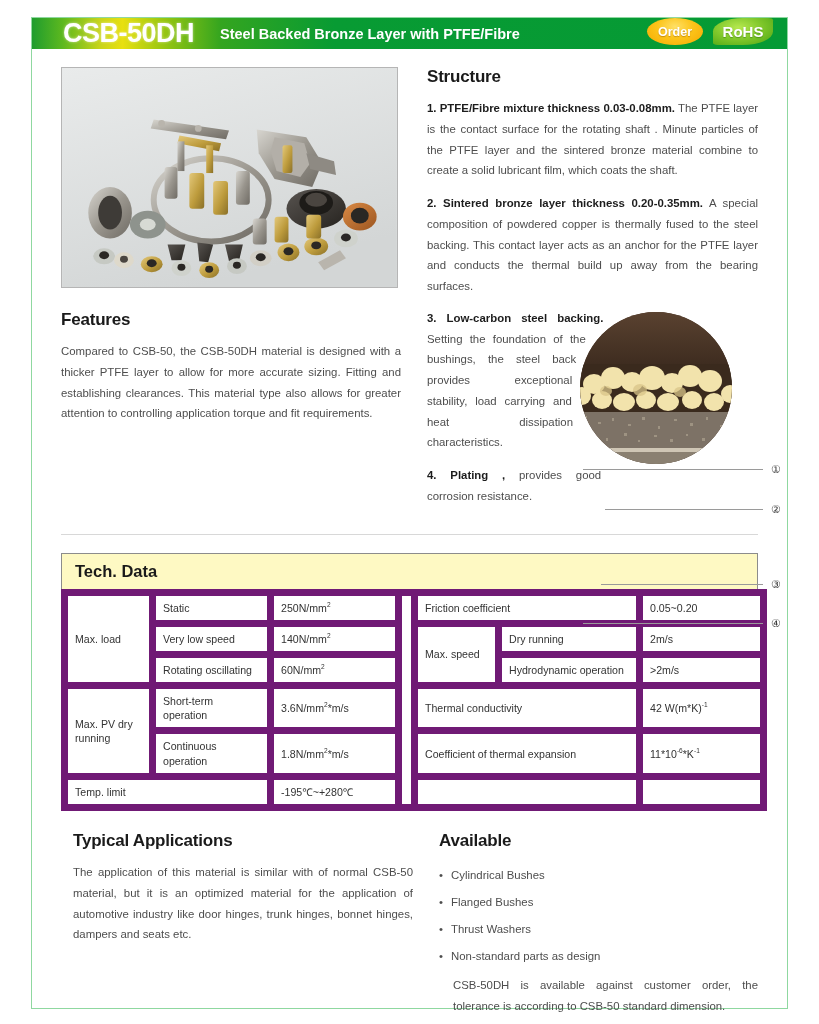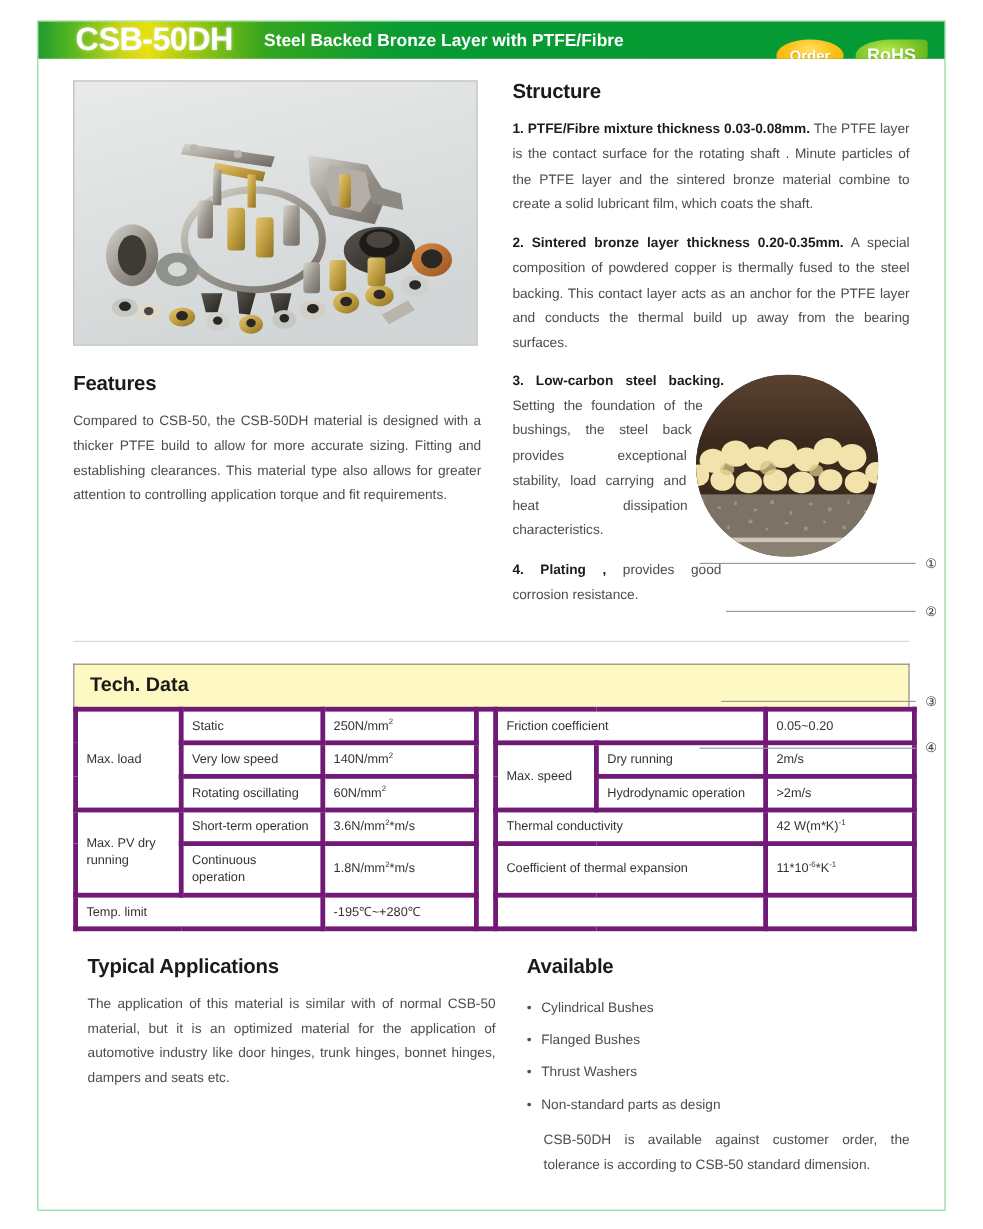--- a/index.html
+++ b/index.html
@@ -61,7 +61,7 @@
     top: 0;
     height: 42px;
     display: flex;
-    align-items: flex-end;
+    align-items: flex-start;
     gap: 10px;
   }
   .badge-order {

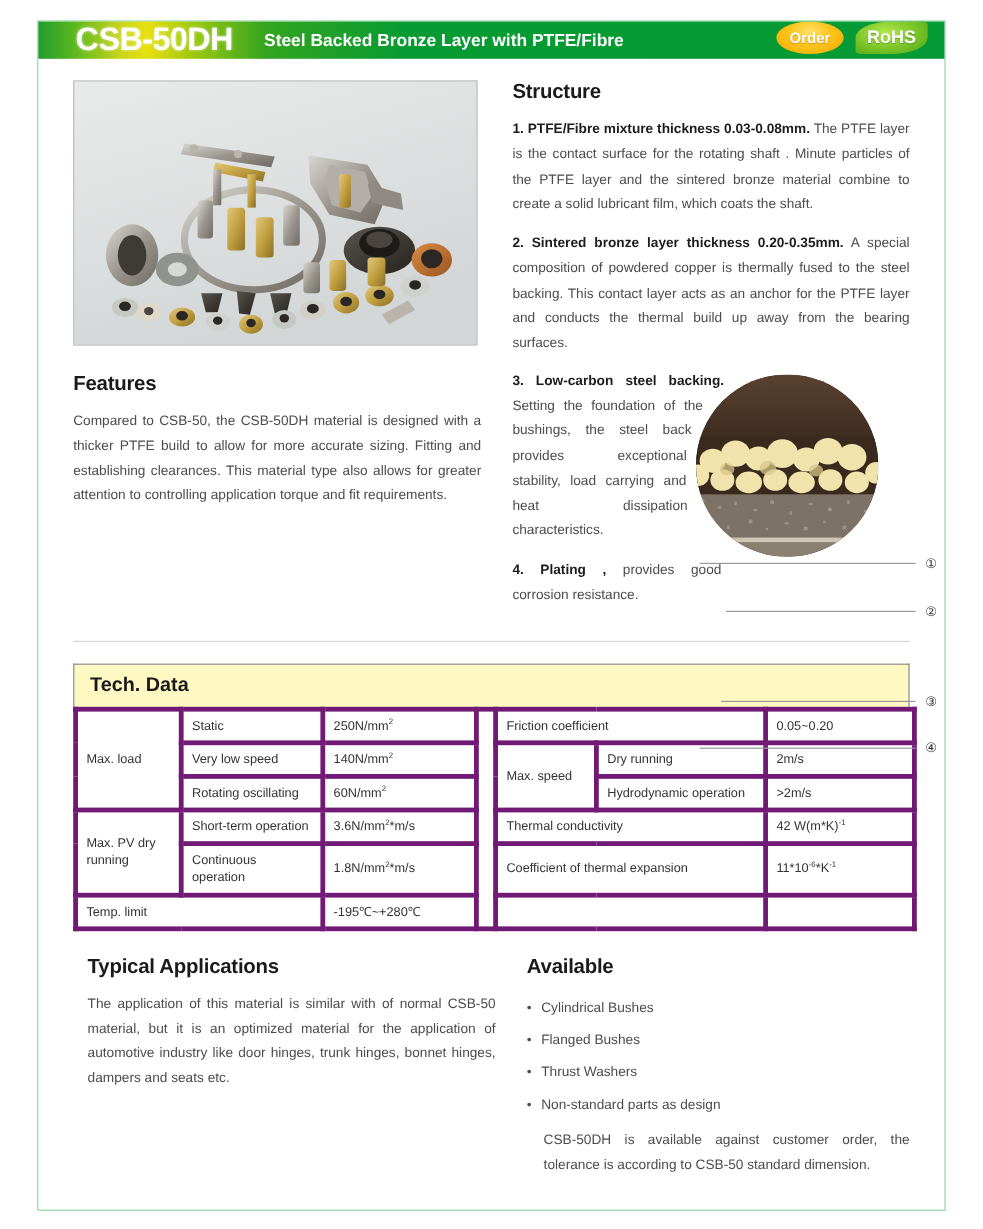--- a/index.html
+++ b/index.html
@@ -383,7 +383,7 @@
         </div>
 
         <h2 class="sec">Features</h2>
-        <p class="body">Compared to CSB-50, the CSB-50DH material is designed with a thicker PTFE build to allow for more accurate sizing. Fitting and establishing clearances. This material type also allows for greater attention to controlling application torque and fit requirements.</p>
+        <p class="body">Compared to CSB-50, the CSB-50DH material is designed with a thicker PTFE layer to allow for more accurate sizing. Fitting and establishing clearances. This material type also allows for greater attention to controlling application torque and fit requirements.</p>
       </div>
 
       <div class="col-right">

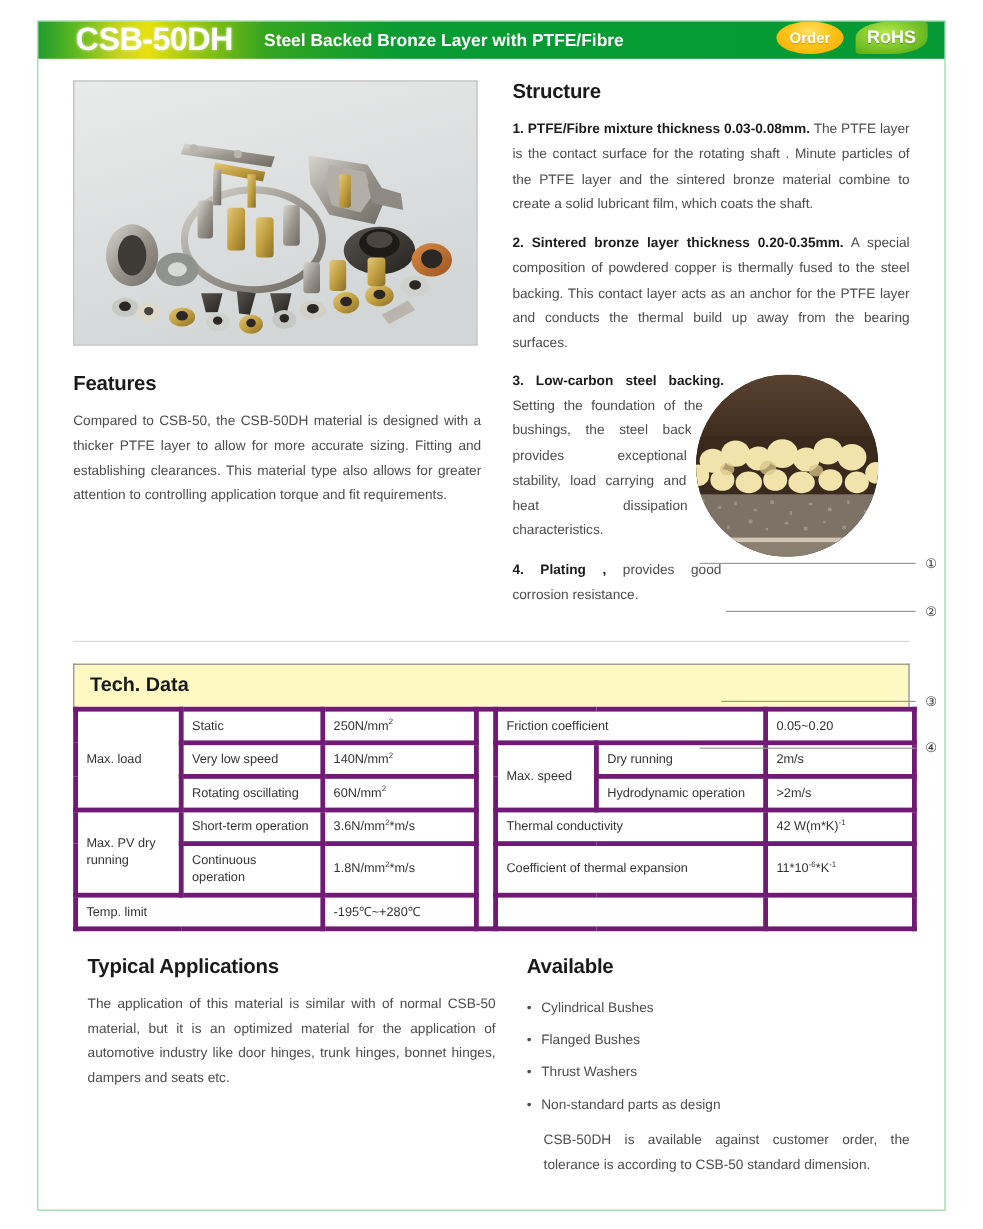--- a/index.html
+++ b/index.html
@@ -213,7 +213,7 @@
     border: 1.5px solid #8c8c8c;
   }
   table.tech td {
-    border: 4px solid #701a75;
+    border: 7px solid #701a75;
     padding: 5px 7px;
     line-height: 1.34;
     vertical-align: middle;

